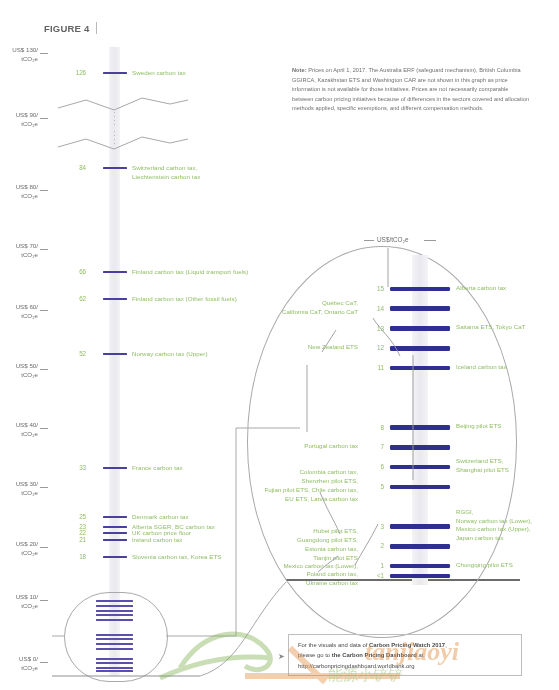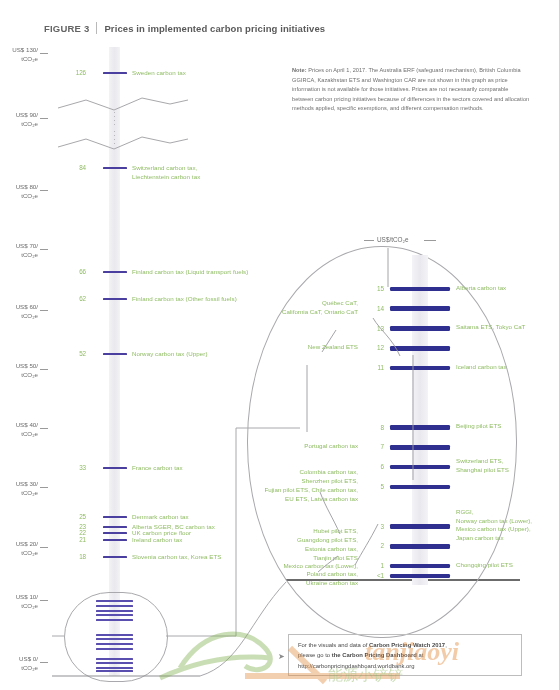--- a/index.html
+++ b/index.html
@@ -81,7 +81,7 @@
 <body>
 
 <div id="title-row">
-  <span id="fig-num">FIGURE 3</span>
+  <span id="fig-num">FIGURE 4</span>
   <span id="fig-div"></span>
   <span id="fig-title">Prices in implemented carbon pricing initiatives</span>
 </div>

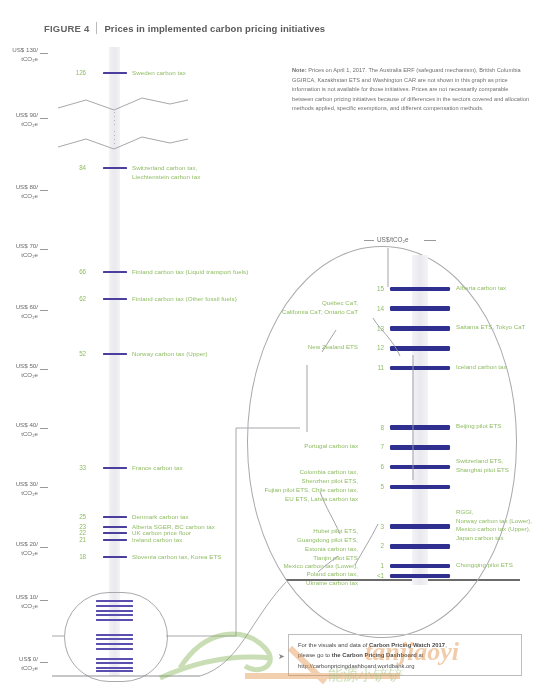--- a/index.html
+++ b/index.html
@@ -83,7 +83,6 @@
 <div id="title-row">
   <span id="fig-num">FIGURE 4</span>
   <span id="fig-div"></span>
-  <span id="fig-title">Prices in implemented carbon pricing initiatives</span>
 </div>
 
 <div id="note">

